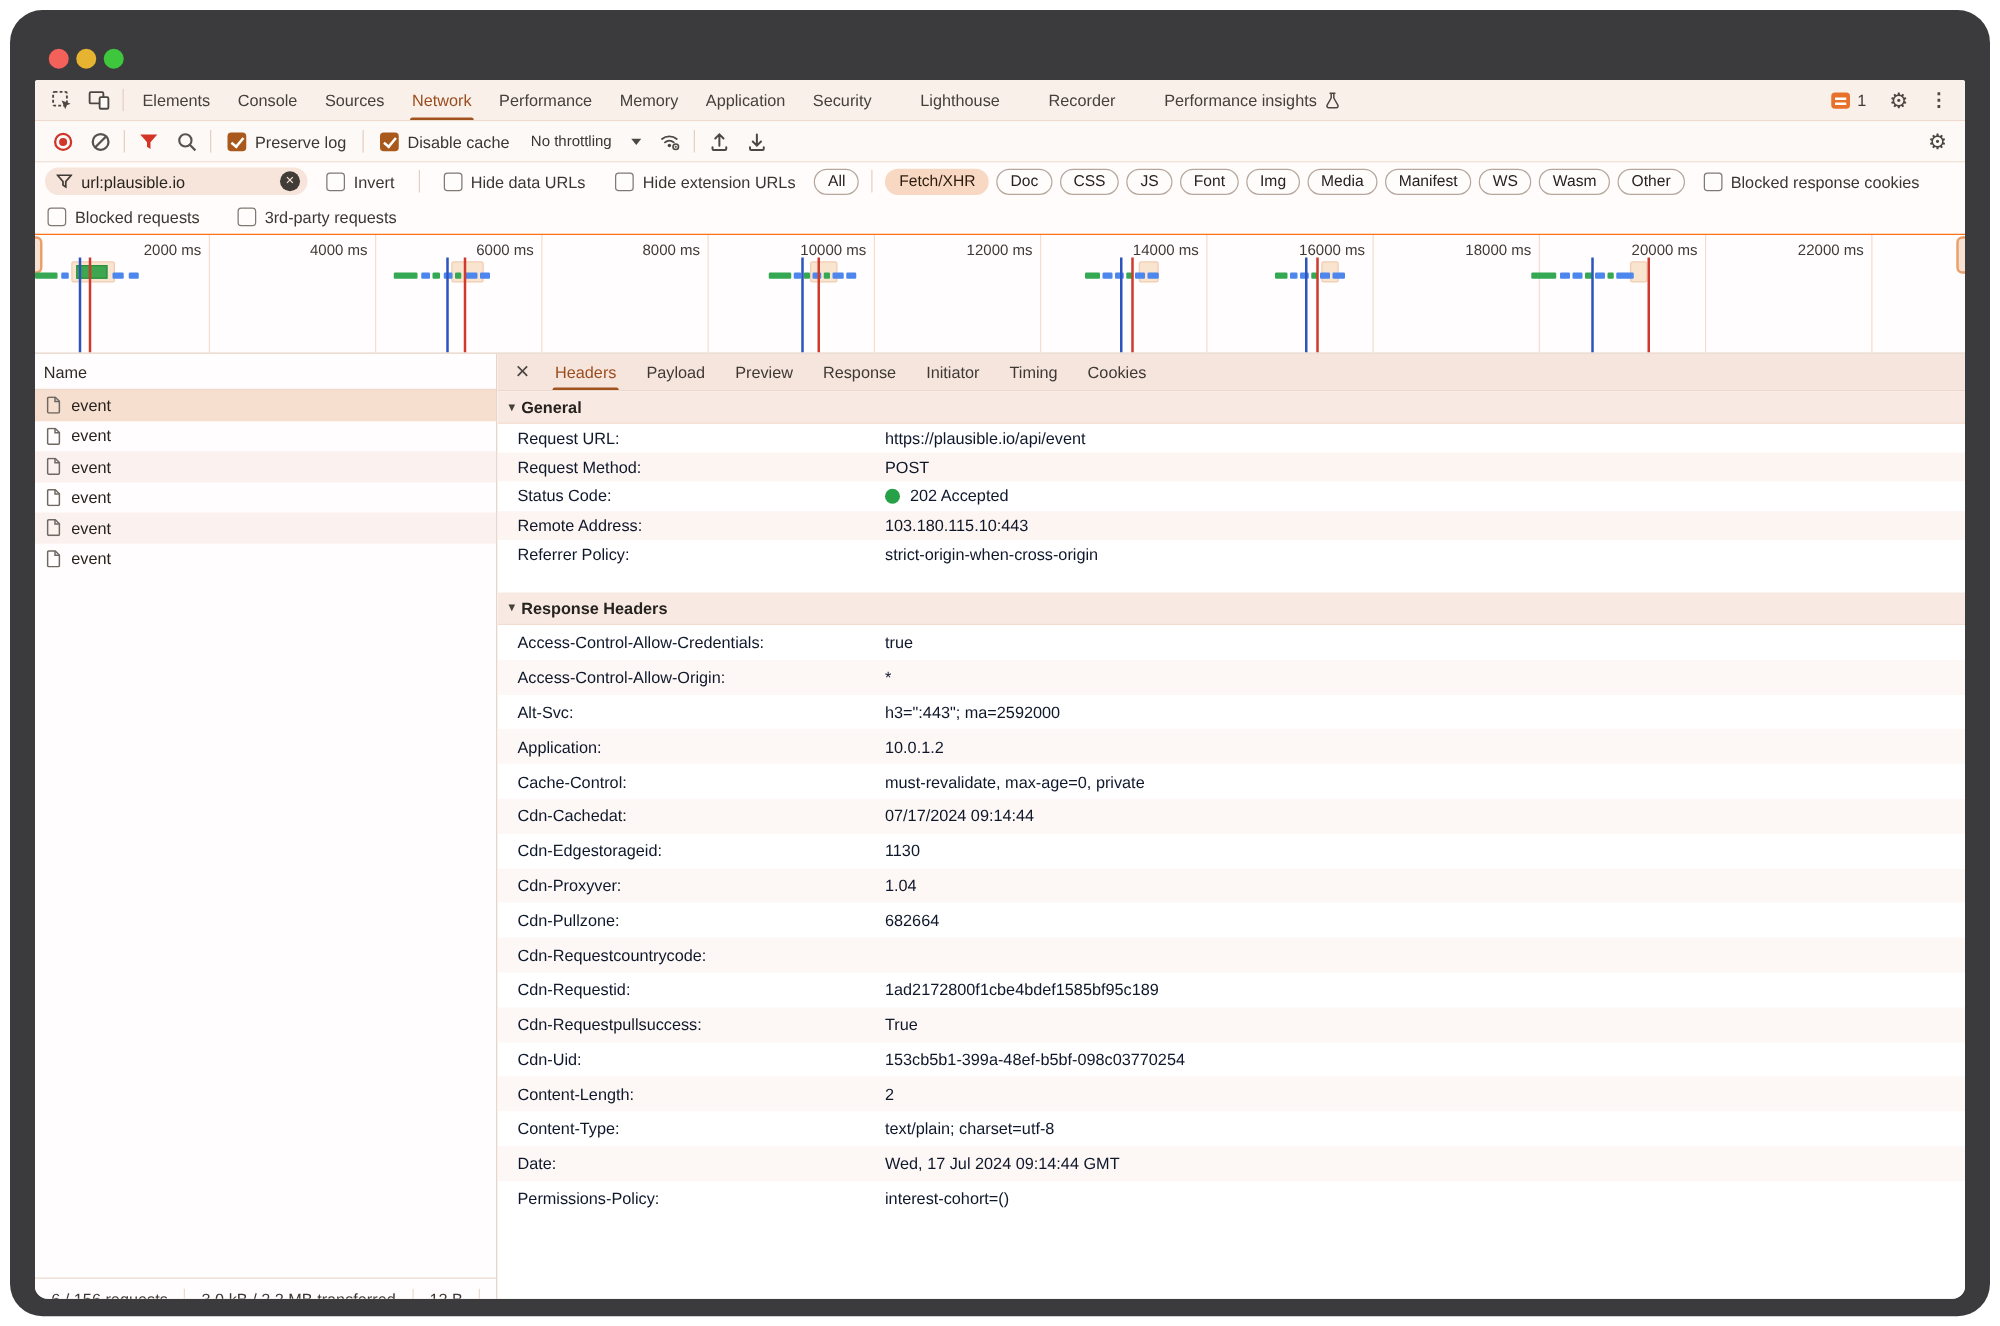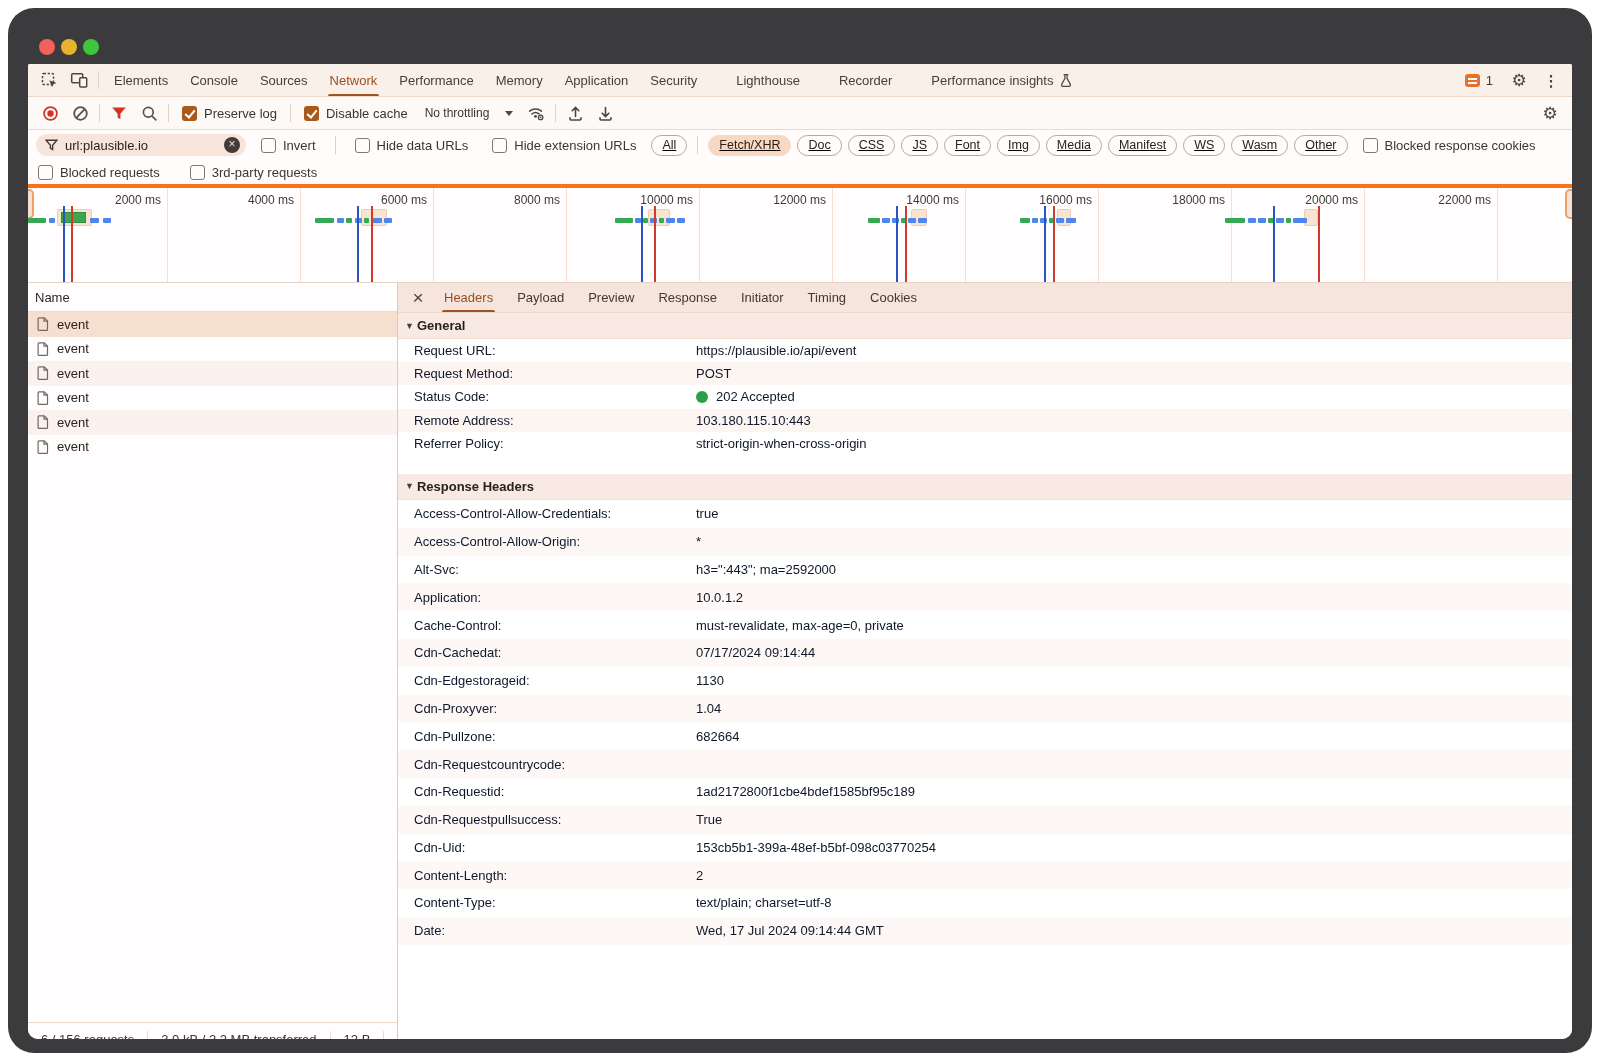--- a/index.html
+++ b/index.html
@@ -58,7 +58,7 @@
   .filter-input .txt { flex:1; font-size:13px; color:#29241f; white-space:nowrap; overflow:hidden; }
   .clear-circle { width:16px; height:16px; border-radius:50%; background:#413c37; color:#f7e4da;
                   font-size:12px; line-height:15px; text-align:center; flex:none; }
-  .pills { display:flex; align-items:center; gap:6px;text-decoration:underline; }
+  .pills { display:flex; align-items:center; gap:6px; }
   .pill { height:21px; padding:0 10px; border:1px solid #b5a79e; border-radius:11px; font-size:12.5px;
           display:flex; align-items:center; background:#fffdfc; color:#272220; white-space:nowrap; }
   .pill.selected { background:#f8d8c2; border-color:#f8d8c2; color:#2b1c0f; }

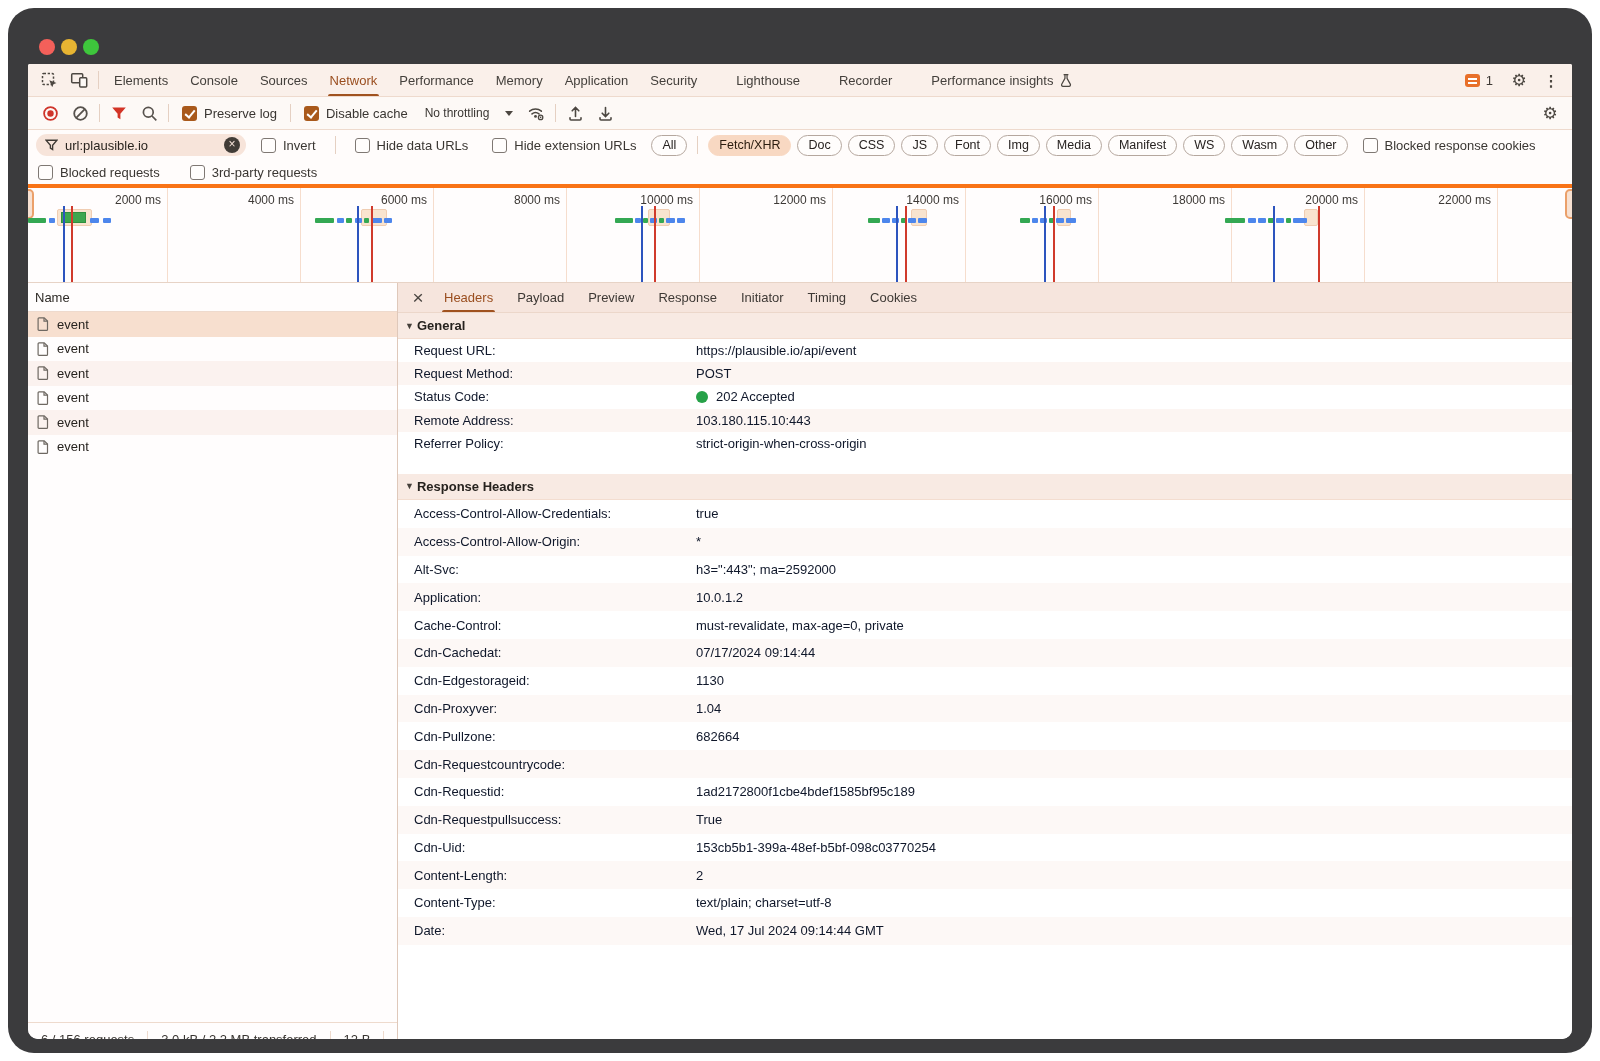--- a/index.html
+++ b/index.html
@@ -62,7 +62,7 @@
   .pill { height:21px; padding:0 10px; border:1px solid #b5a79e; border-radius:11px; font-size:12.5px;
           display:flex; align-items:center; background:#fffdfc; color:#272220; white-space:nowrap; }
   .pill.selected { background:#f8d8c2; border-color:#f8d8c2; color:#2b1c0f; }
-  .filterbar2 { height:28px; border-bottom:4px solid #f97316; display:flex; align-items:center;
+  .filterbar2 { height:28px; border-bottom:1px solid #f97316; display:flex; align-items:center;
                 padding:0 10px; gap:14px; background:#fffcfb; }
 
   

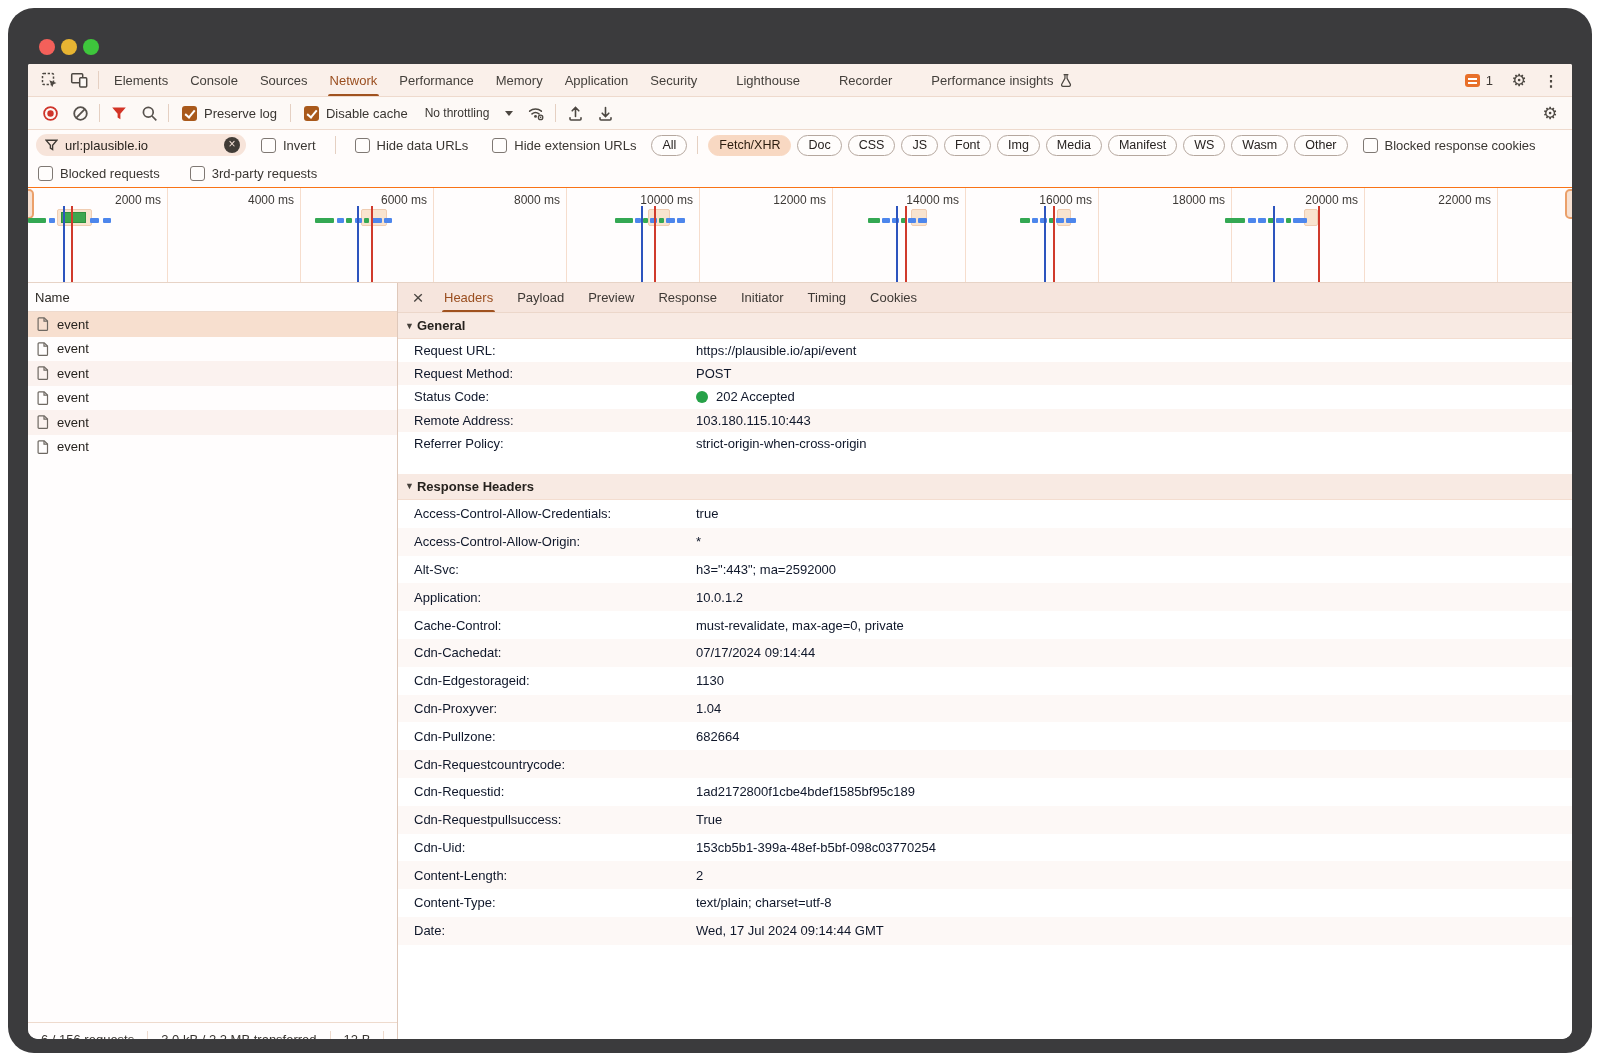--- a/index.html
+++ b/index.html
@@ -110,7 +110,7 @@
   .sec-header .tri { font-size:9px; color:#45403b; font-weight:400; }
   .kv-row { display:flex; align-items:center; padding-left:16px; font-size:13px; color:#0f172a; }
   .kv-row .k { width:282px; flex:none; white-space:nowrap; }
-  .kv-row .v { flex:1; white-space:nowrap; display:flex; align-items:center; }
+  .kv-row .v { flex:1; white-space:nowrap; display:flex; align-items:center;margin-left:12px; }
   #general-rows .kv-row { height:23.2px; }
   #general-rows .kv-row:nth-child(even) { background:#fcf5f2; }
   #response-rows .kv-row { height:27.8px; }

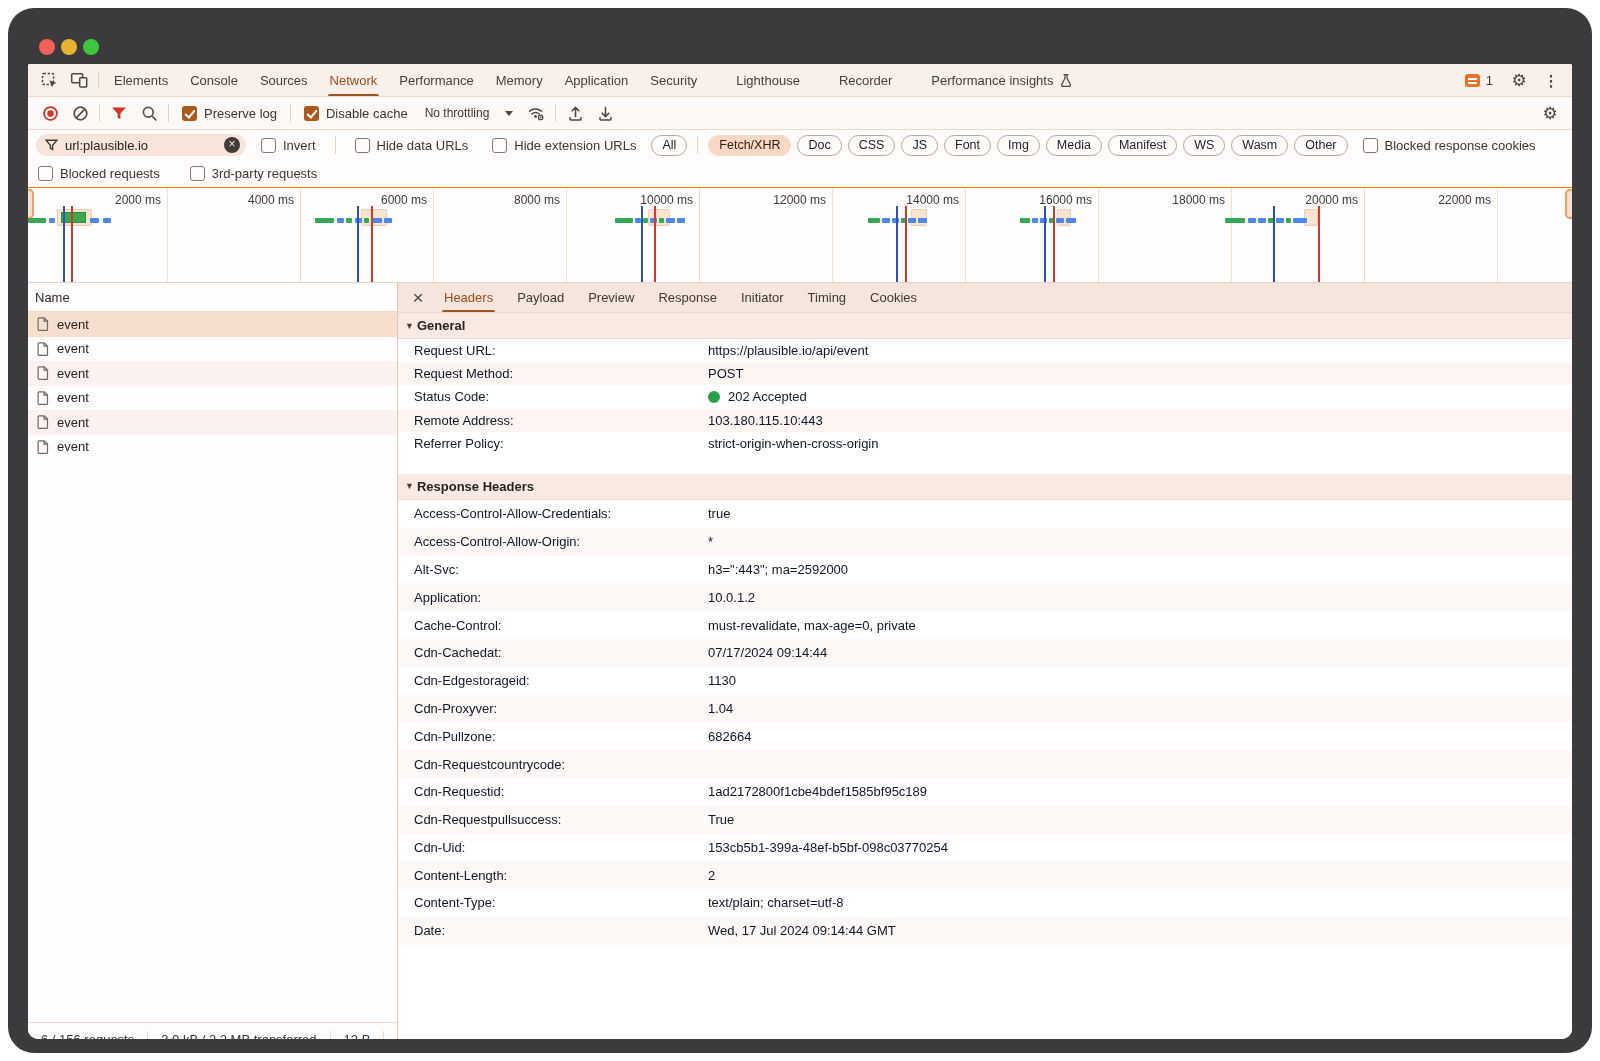--- a/index.html
+++ b/index.html
@@ -598,6 +598,12 @@
                   <span>Wed, 17 Jul 2024 09:14:44 GMT</span>
                 </span>
               </div>
+              <div class="kv-row">
+                <span class="k">Permissions-Policy:</span>
+                <span class="v">
+                  <span>interest-cohort=()</span>
+                </span>
+              </div>
             </div>
         </div>
       </div>

